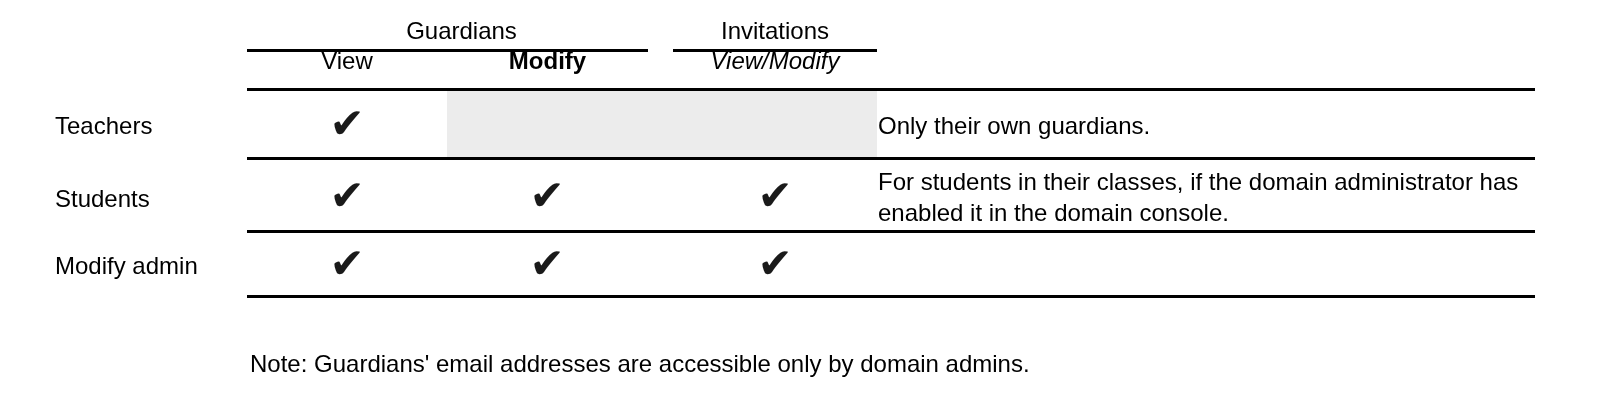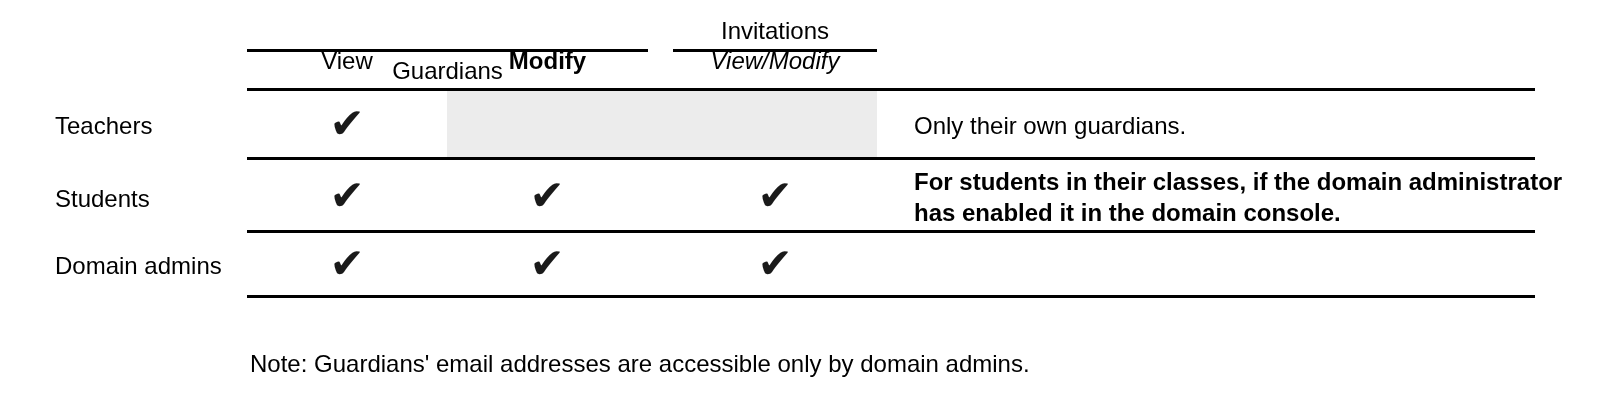--- a/index.html
+++ b/index.html
@@ -34,7 +34,7 @@
 
 <div class="canvas">
 
-  <div class="group-label" style="left:247px;width:401px;margin-top:40px;">Guardians</div>
+  <div class="group-label" style="left:261px;width:401px;">Guardians</div>
   <div class="group-label" style="left:673px;width:204px;">Invitations</div>
 
   <div class="hline group-underline-guardians"></div>

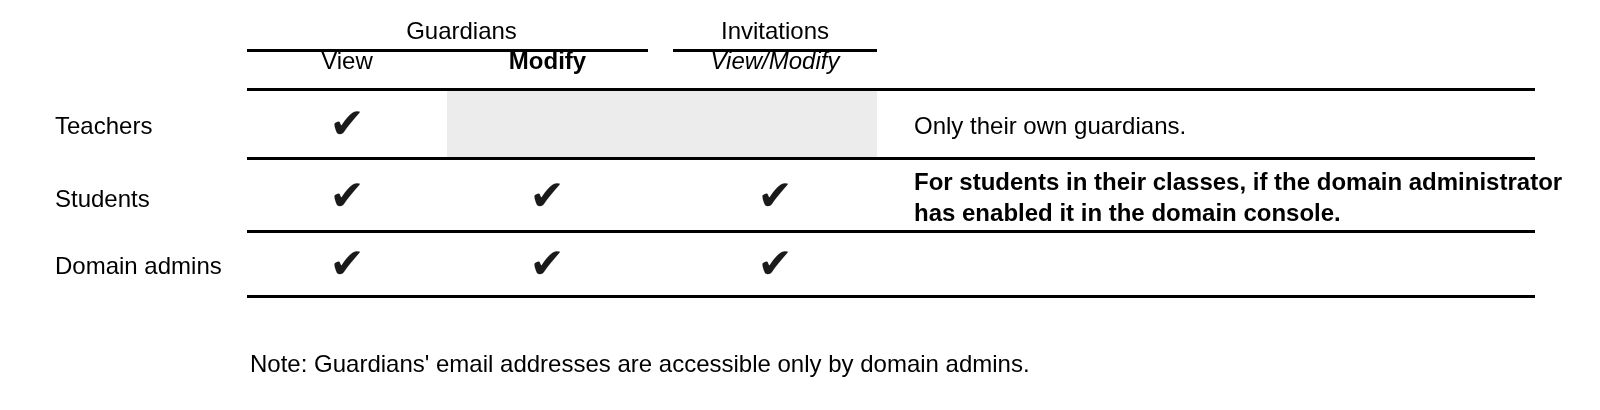--- a/index.html
+++ b/index.html
@@ -25,7 +25,7 @@
     font-family:"DejaVu Sans",sans-serif;
     font-size:42px;color:#1a1a1a;
   }
-  .note{position:absolute;left:878px;width:655px;line-height:31px;padding-left:36px;}
+  .note{position:absolute;left:878px;width:655px;line-height:31px;}
   .gray-cell{position:absolute;left:447px;top:91px;width:430px;height:66px;background:#ececec;}
   .footnote{position:absolute;left:250px;top:350px;line-height:28px;white-space:nowrap;text-align:center;}
 </style>

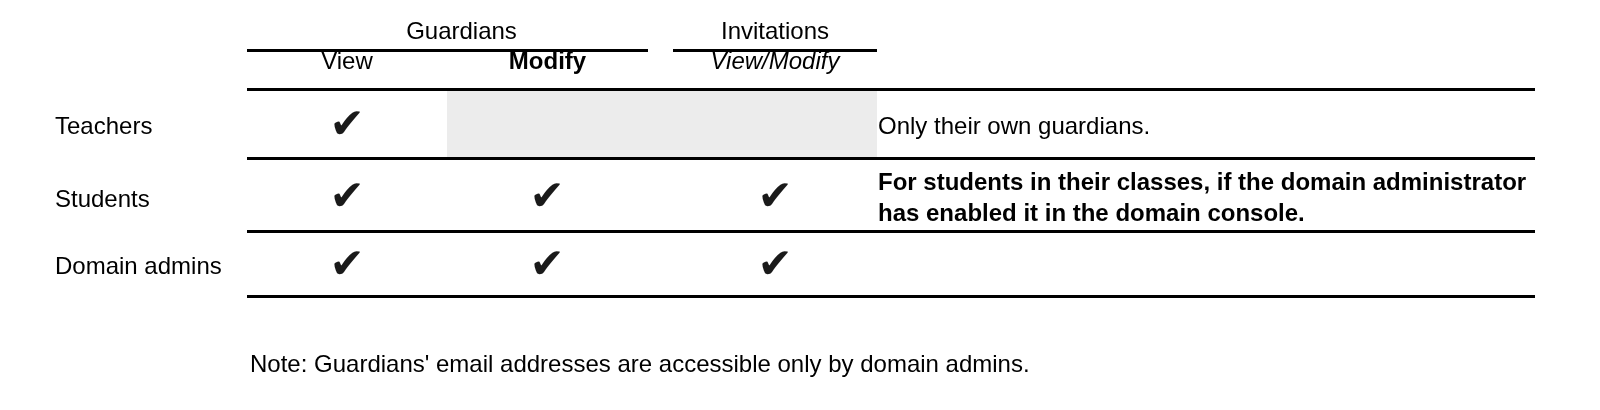--- a/index.html
+++ b/index.html
@@ -59,7 +59,7 @@
   <span class="check" style="left:317px;top:170px;">✔</span>
   <span class="check" style="left:517px;top:170px;">✔</span>
   <span class="check" style="left:745px;top:170px;">✔</span>
-  <div class="note" style="top:166px;font-weight:bold;">For students in their classes, if the domain administrator has enabled it in the domain console.</div>
+  <div class="note" style="top:166px;">For students in their classes, if the domain administrator has enabled it in the domain console.</div>
 
   <div class="row-label" style="top:251px;">Domain admins</div>
   <span class="check" style="left:317px;top:238px;">✔</span>

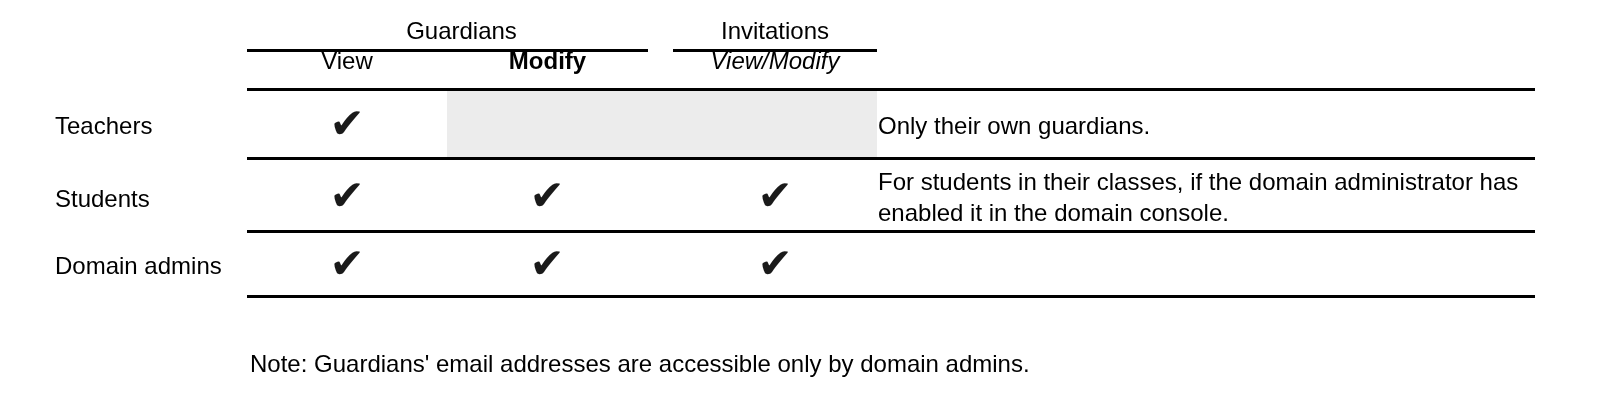--- a/index.html
+++ b/index.html
@@ -61,7 +61,7 @@
   <span class="check" style="left:745px;top:170px;">✔</span>
   <div class="note" style="top:166px;">For students in their classes, if the domain administrator has enabled it in the domain console.</div>
 
-  <div class="row-label" style="top:251px;">Domain admins</div>
+  <div class="row-label" style="top:251px;">Modify admin</div>
   <span class="check" style="left:317px;top:238px;">✔</span>
   <span class="check" style="left:517px;top:238px;">✔</span>
   <span class="check" style="left:745px;top:238px;">✔</span>

